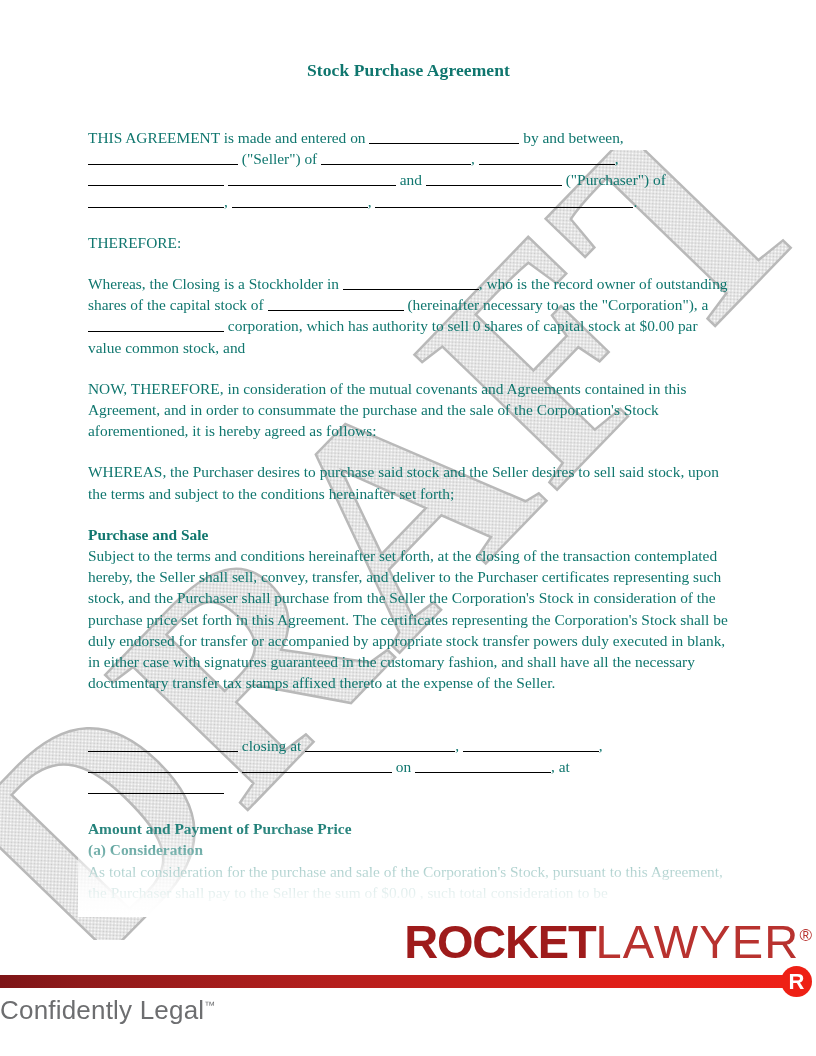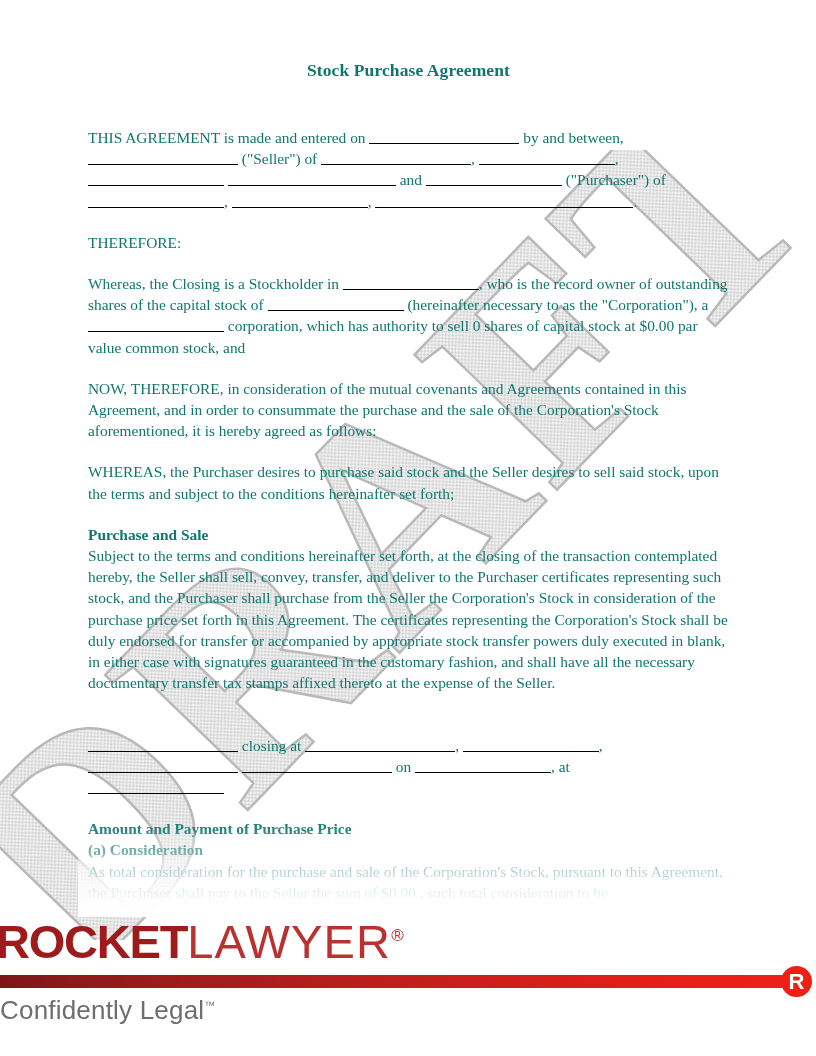--- a/index.html
+++ b/index.html
@@ -102,7 +102,7 @@
     left: 0; top: 908px;
     width: 816px;
     z-index: 6;
-    text-align: left;
+    text-align: right;
   }
   .rl-logo {
     font-family: "Liberation Sans", "DejaVu Sans", sans-serif;

